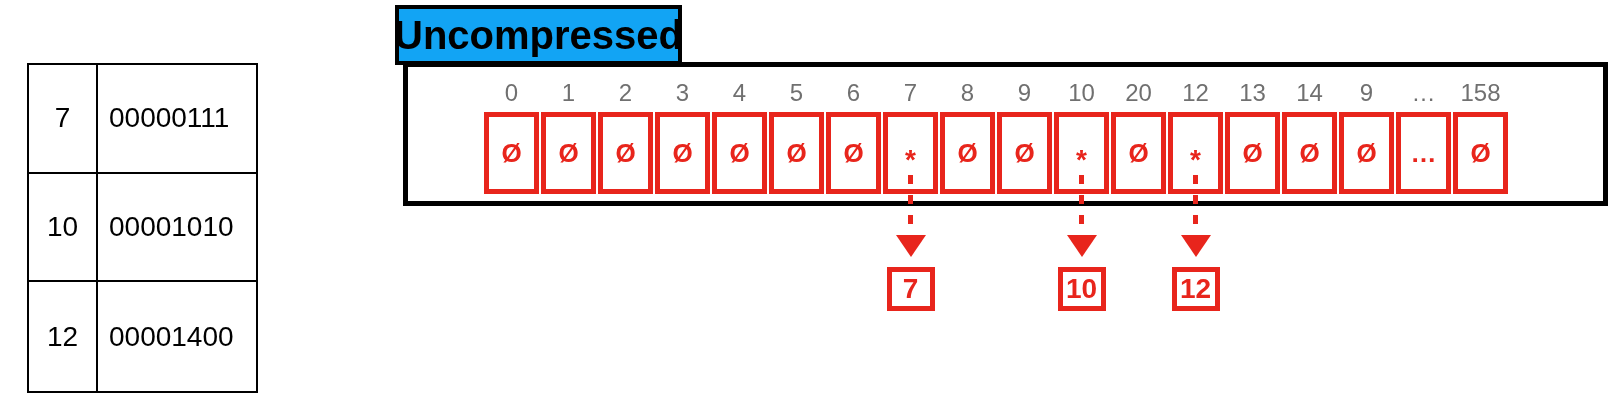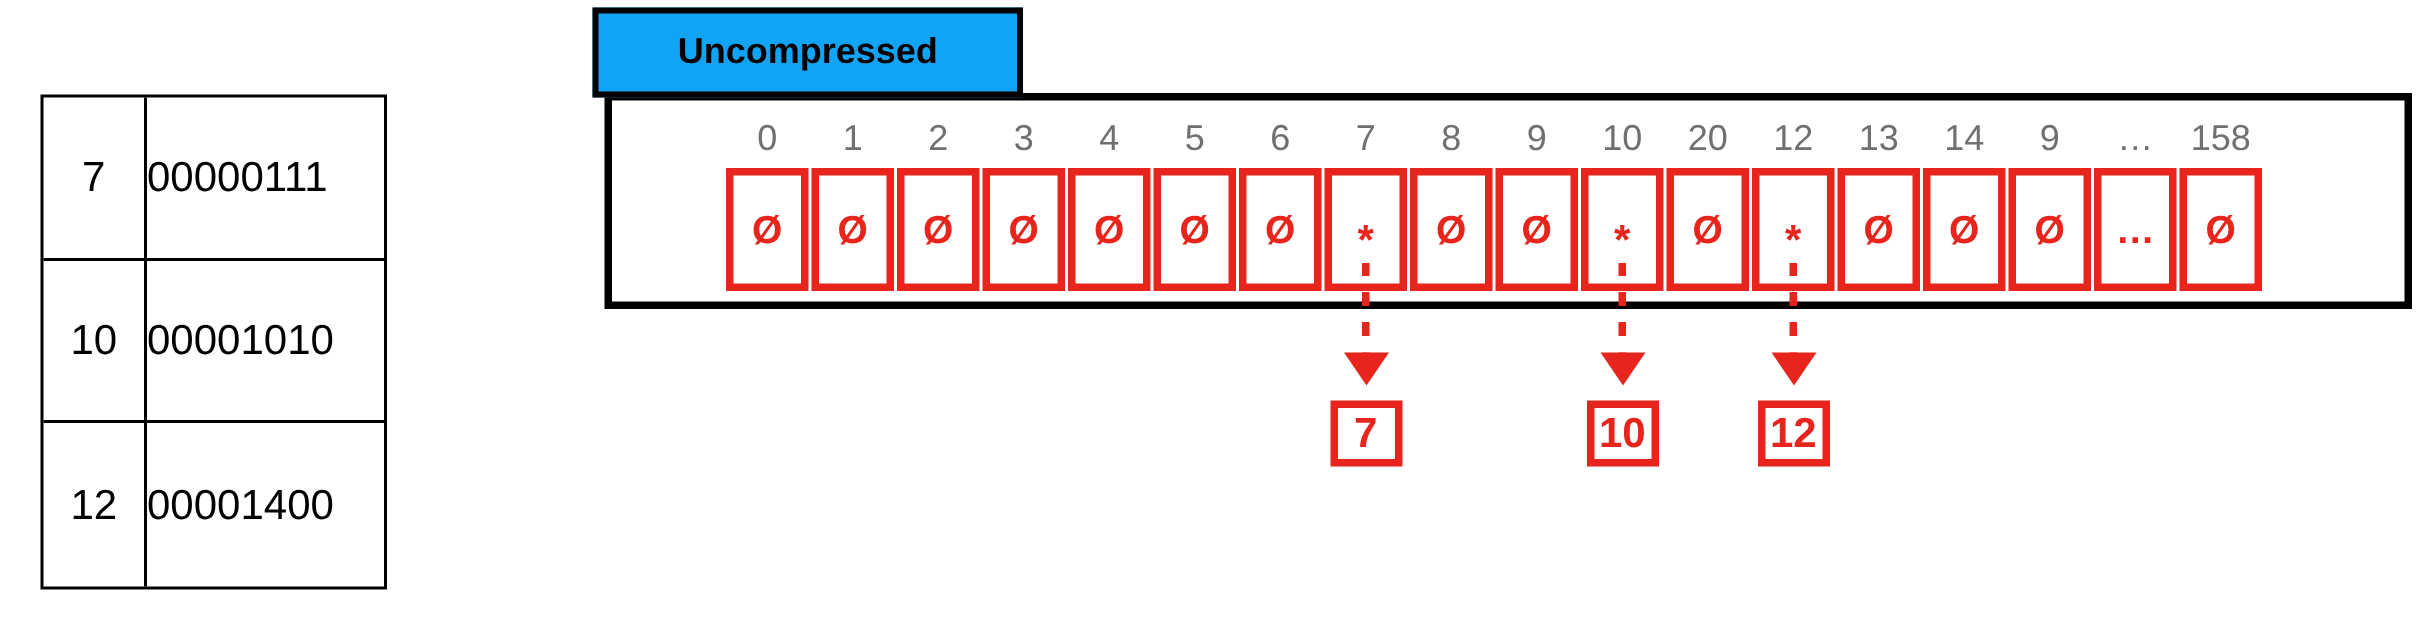--- a/index.html
+++ b/index.html
@@ -51,7 +51,7 @@
     display: flex;
     align-items: center;
     justify-content: center;
-    font-size: 24px;
+    font-size: 40px;
     font-weight: bold;
     color: #000;
   }

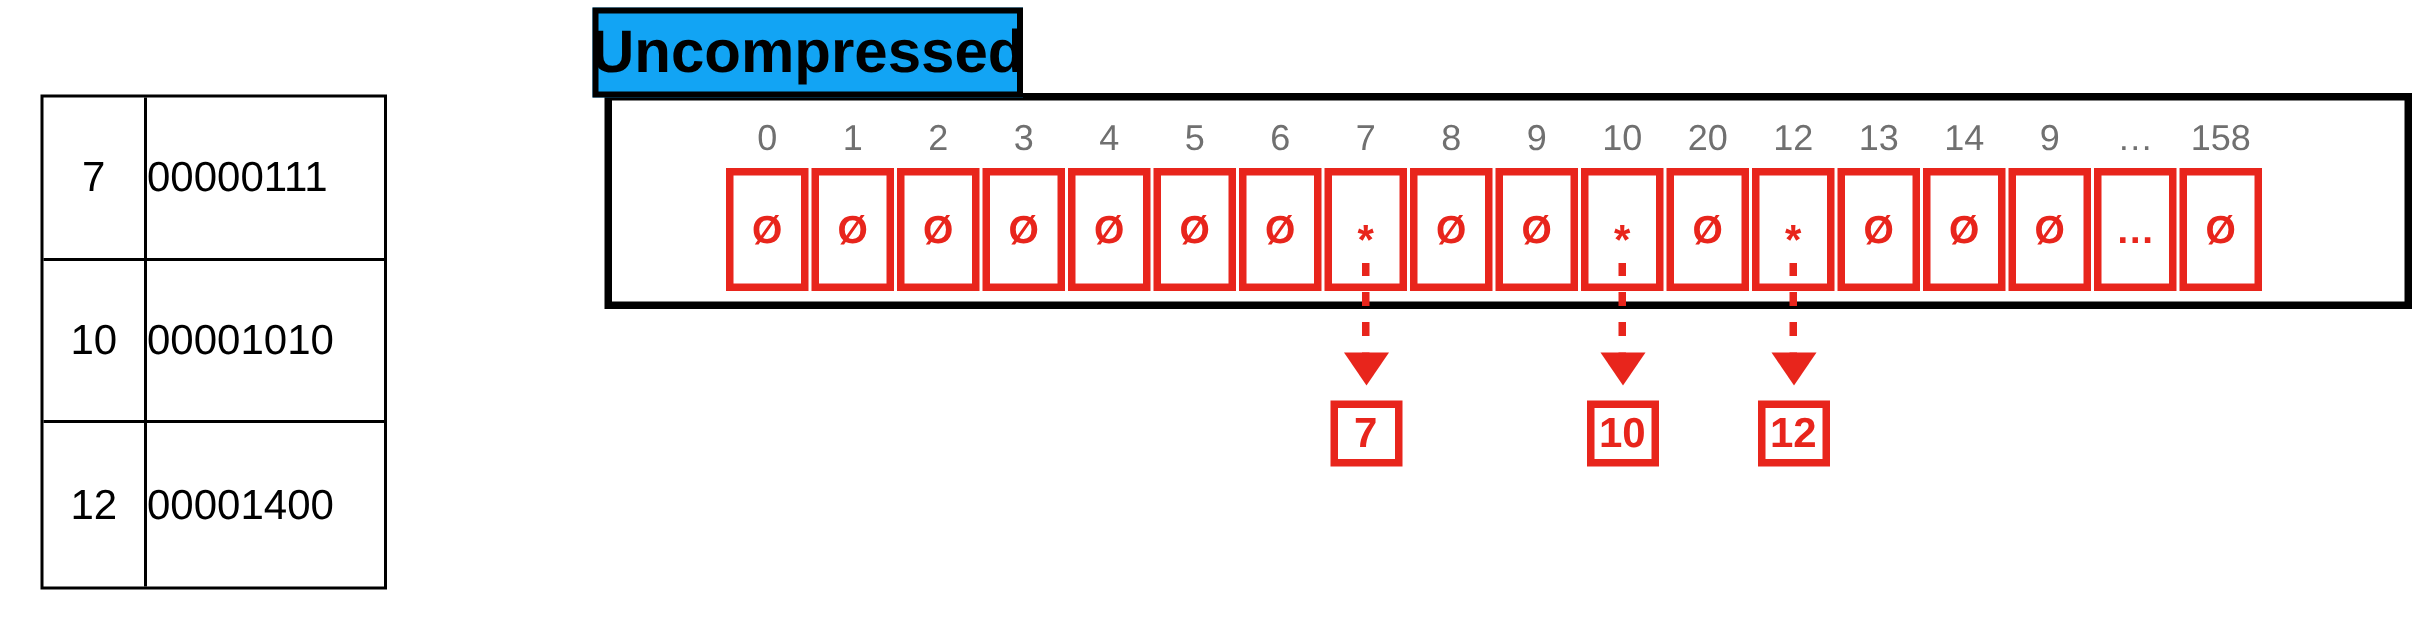--- a/index.html
+++ b/index.html
@@ -35,7 +35,7 @@
     border-bottom: 2px solid #000;
   }
   .bt-cell.num  { border-right: 2px solid #000; }
-  .bt-cell.bits { justify-content: flex-start; padding-left: 0; }
+  .bt-cell.bits { justify-content: flex-start; padding-left: 11px; }
   .bt-cell.last-row { border-bottom: none; }
   .bold { font-weight: normal; }
 

